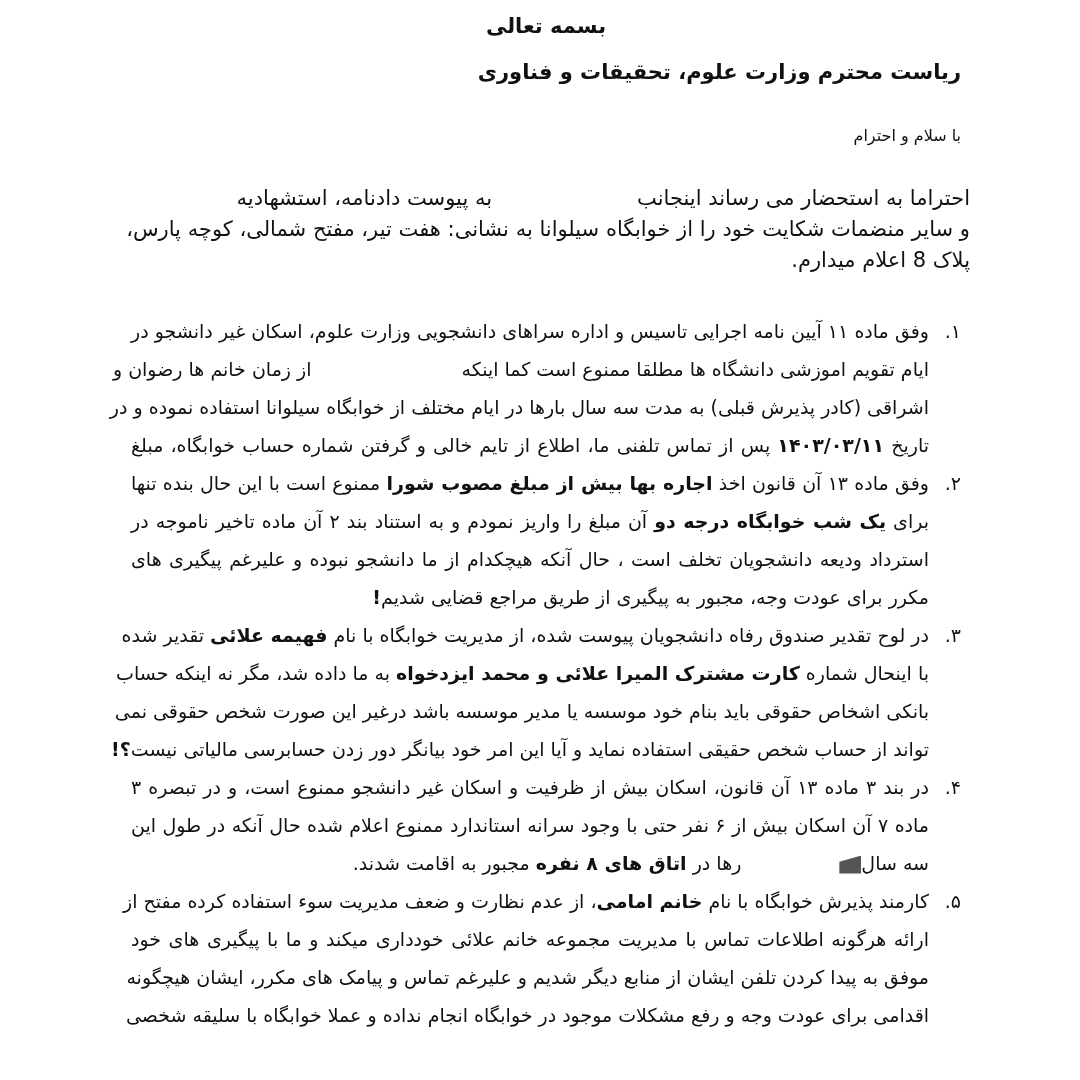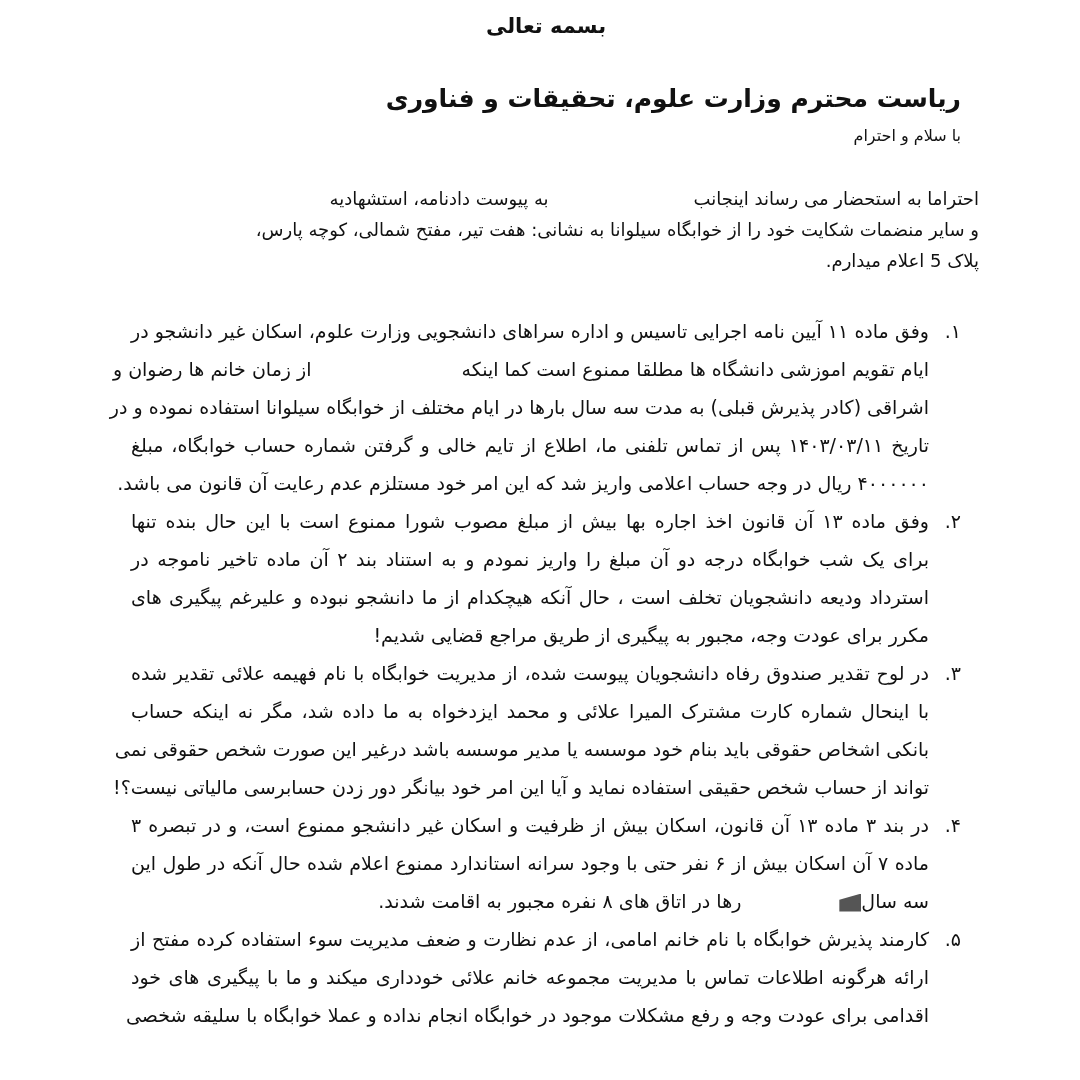--- a/index.html
+++ b/index.html
@@ -34,10 +34,10 @@
     }
     .recipient {
       position: absolute;
-      top: 84px;
+      top: 60px;
       right: 125px;
       font-weight: bold;
-      font-size: 25px;
+      font-size: 21px;
       direction: rtl;
       white-space: nowrap;
     }

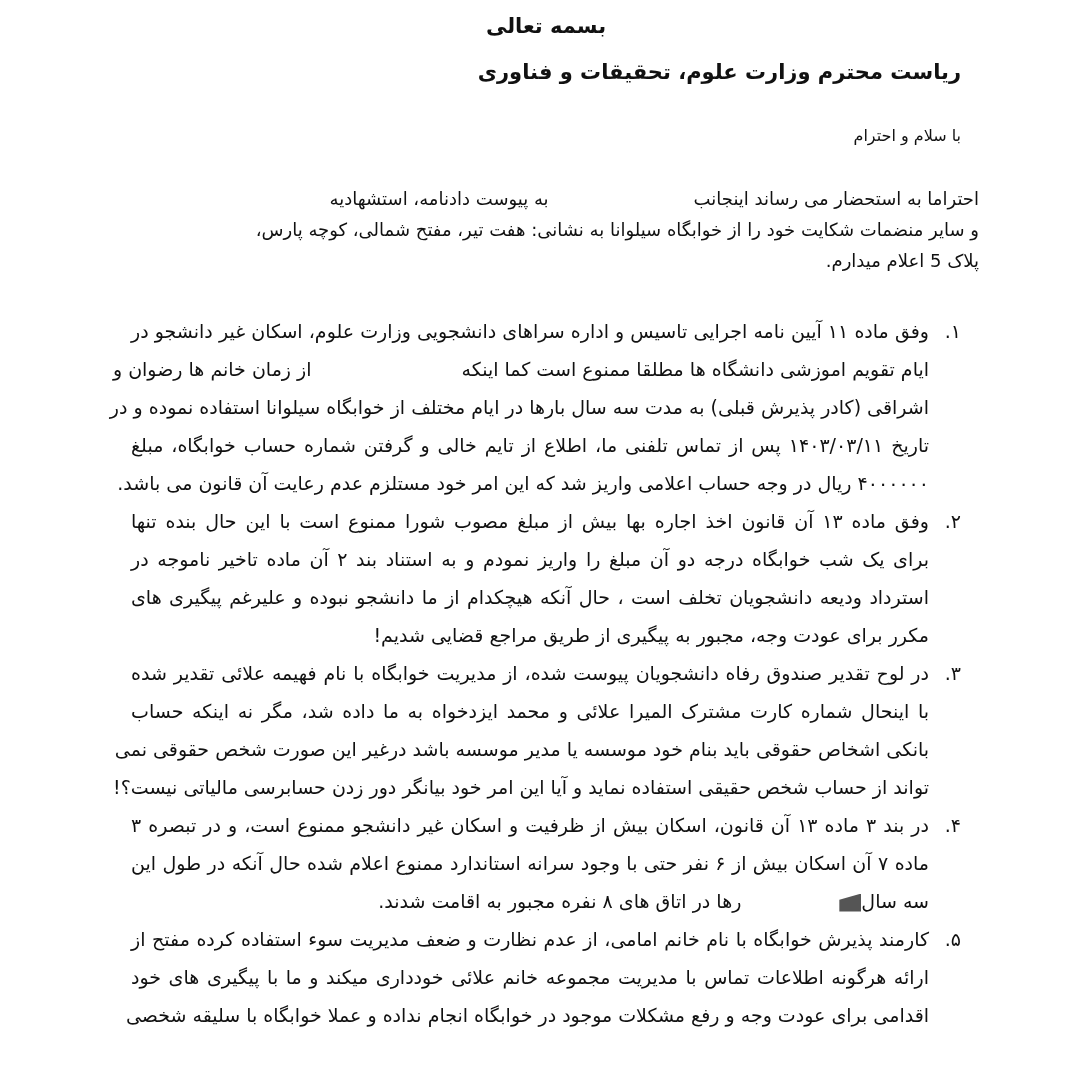--- a/index.html
+++ b/index.html
@@ -52,9 +52,9 @@
     .intro {
       position: absolute;
       top: 183px;
-      right: 107px;
+      right: 116px;
       width: 830px;
-      font-size: 18px;
+      font-size: 21px;
       line-height: 31px;
       direction: rtl;
     }

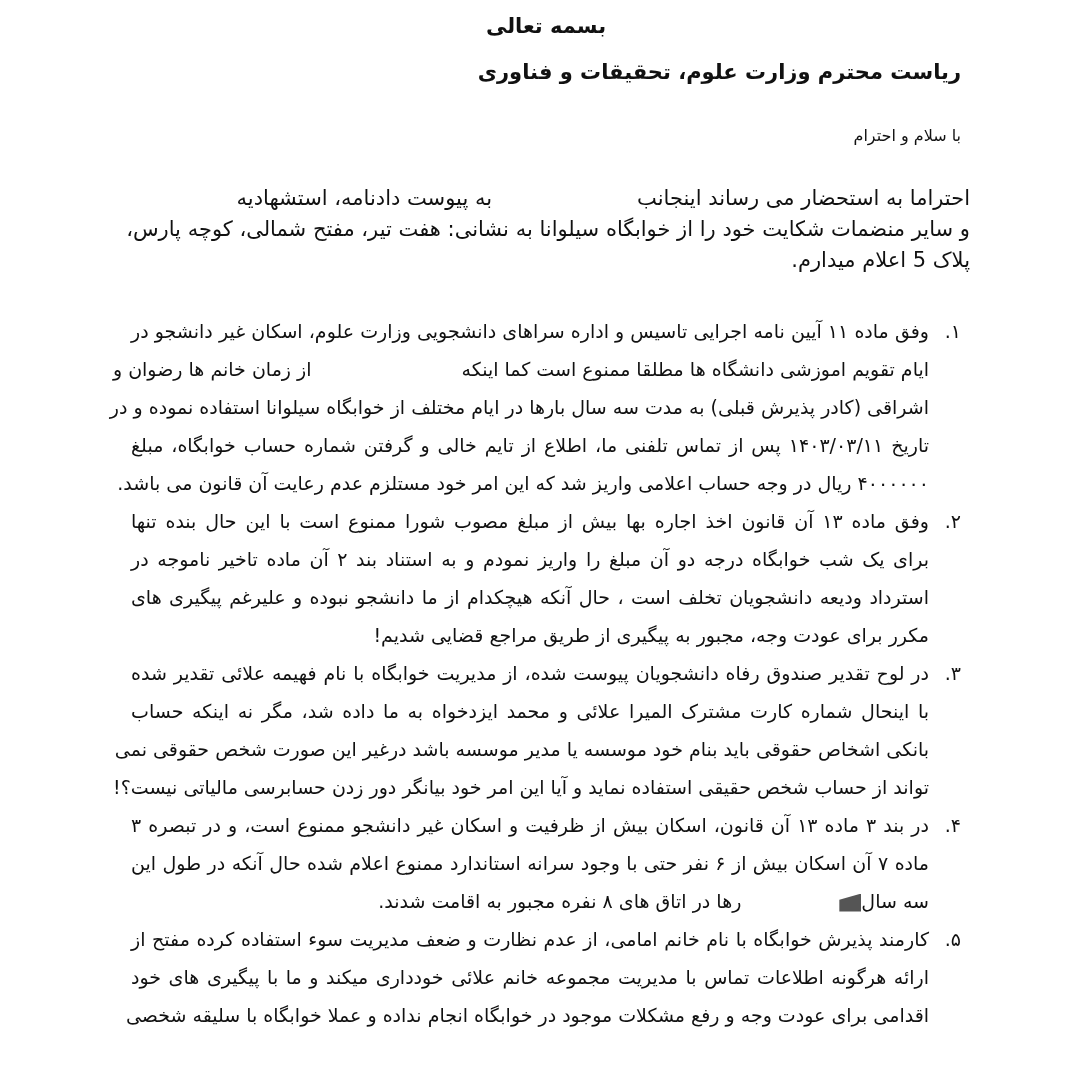--- a/index.html
+++ b/index.html
@@ -127,7 +127,7 @@
       <span>احتراما به استحضار می رساند اینجانب</span><span class="gap"></span><span>به پیوست دادنامه، استشهادیه</span>
     </span>
     <span class="line l2">و سایر منضمات شکایت خود را از خوابگاه سیلوانا به نشانی: هفت تیر، مفتح شمالی، کوچه پارس،</span>
-    <span class="line l3">پلاک 5 اعلام میدارم.</span>
+    <span class="line l3">پلاک 8 اعلام میدارم.</span>
   </div>
 
   <ol class="items" id="items">

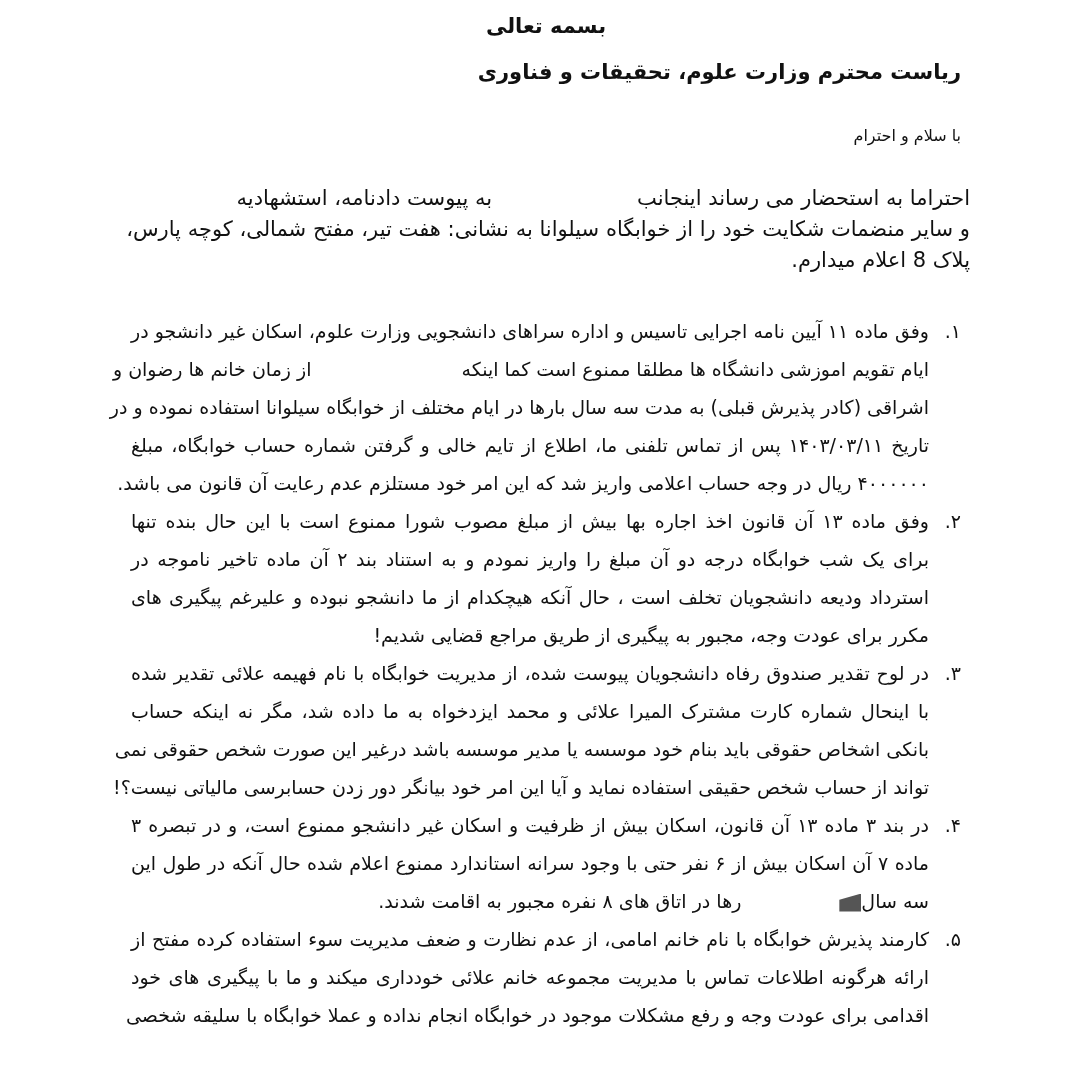--- a/index.html
+++ b/index.html
@@ -99,7 +99,7 @@
     .item .line.last {
       text-align-last: right;
     }
-    .b { font-weight: normal; }
+    .b { font-weight: bold; }
     .gap-m { display: inline-block; width: 150px; }
     .redact {
       display: inline-block;

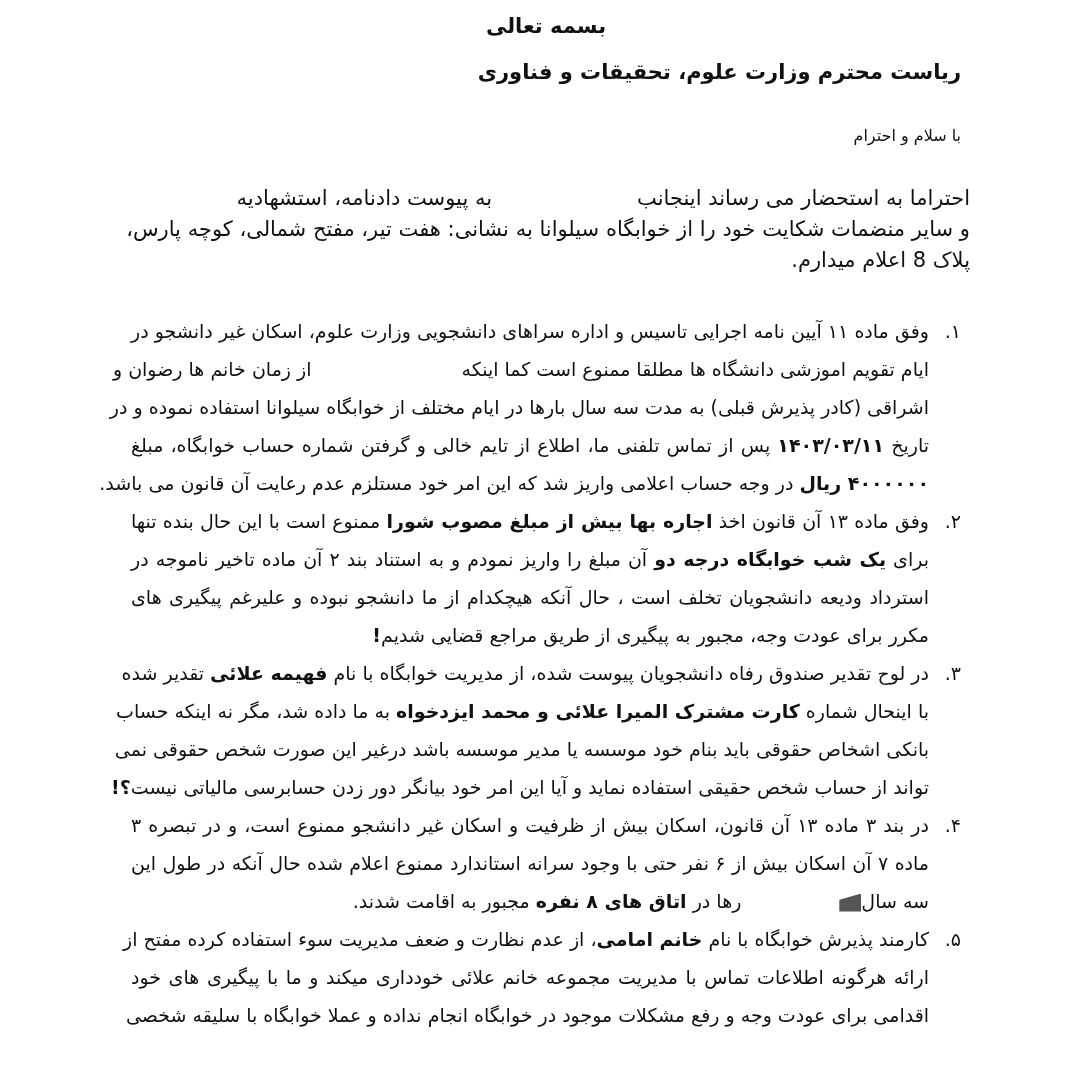--- a/index.html
+++ b/index.html
@@ -137,7 +137,6 @@
         <span class="line"><span>ایام تقویم اموزشی دانشگاه ها مطلقا ممنوع است کما اینکه</span><span class="gap-m"></span><span>از زمان خانم ها رضوان و</span></span>
         <span class="line"><span>اشراقی (کادر پذیرش قبلی) به مدت سه سال بارها در ایام مختلف از خوابگاه سیلوانا استفاده نموده و در</span></span>
         <span class="line"><span>تاریخ </span><span class="b">۱۴۰۳/۰۳/۱۱</span><span> پس از تماس تلفنی ما، اطلاع از تایم خالی و گرفتن شماره حساب خوابگاه، مبلغ</span></span>
-        <span class="line last"><span class="b">۴۰۰۰۰۰۰ ریال</span><span> در وجه حساب اعلامی واریز شد که این امر خود مستلزم عدم رعایت آن قانون می باشد.</span></span>
       </li>
       <li class="item">
         <span class="num">۲.</span>

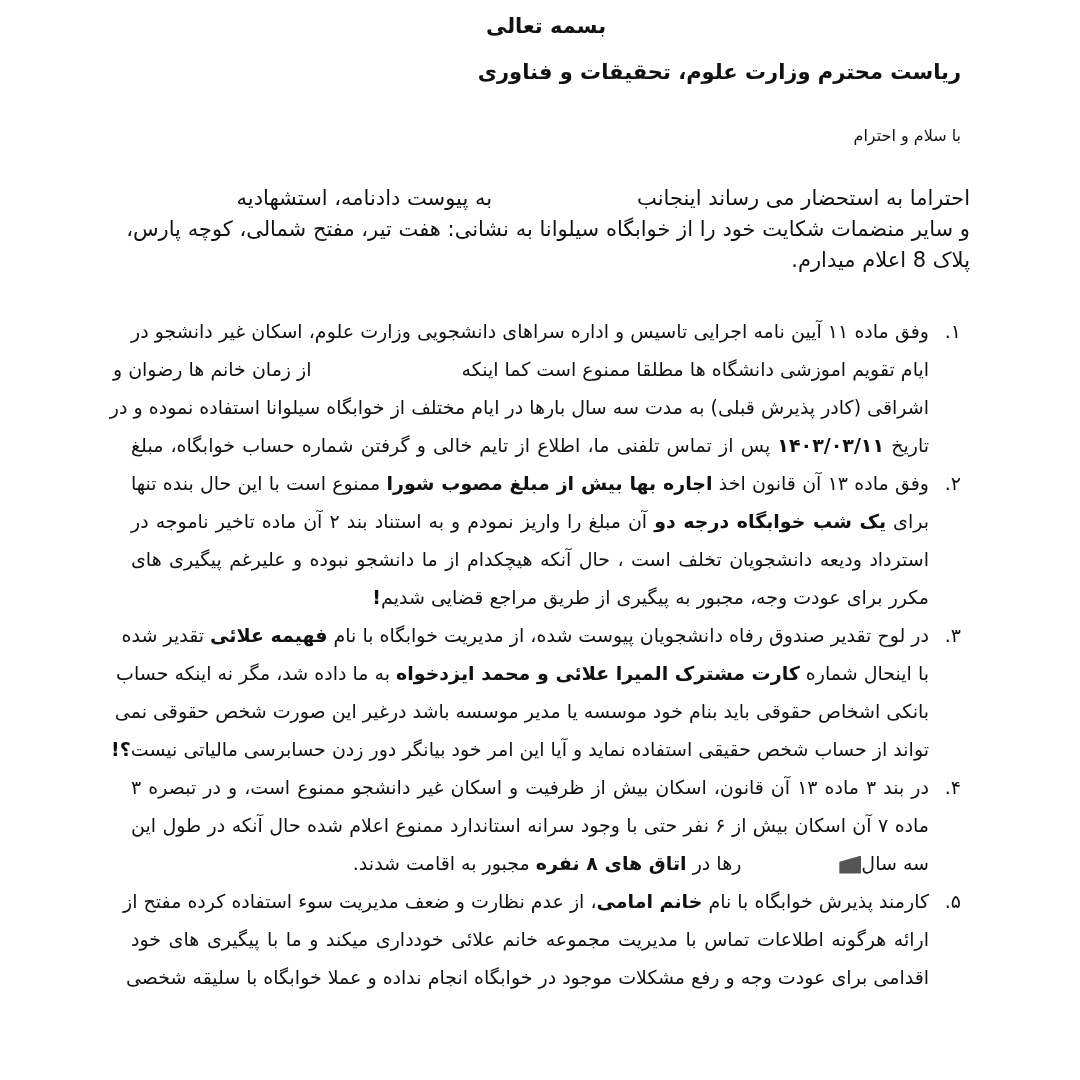--- a/index.html
+++ b/index.html
@@ -162,6 +162,7 @@
         <span class="num">۵.</span>
         <span class="line"><span>کارمند پذیرش خوابگاه با نام </span><span class="b">خانم امامی</span><span>، از عدم نظارت و ضعف مدیریت سوء استفاده کرده مفتح از</span></span>
         <span class="line"><span>ارائه هرگونه اطلاعات تماس با مدیریت مجموعه خانم علائی خودداری میکند و  ما با پیگیری های خود</span></span>
+        <span class="line"><span>موفق به پیدا کردن تلفن ایشان از منابع دیگر شدیم و علیرغم تماس و پیامک های مکرر، ایشان هیچگونه</span></span>
         <span class="line"><span>اقدامی برای عودت وجه و رفع مشکلات موجود در خوابگاه انجام نداده و عملا خوابگاه با سلیقه شخصی</span></span>
         <span class="line last cutoff"></span>
       </li>

